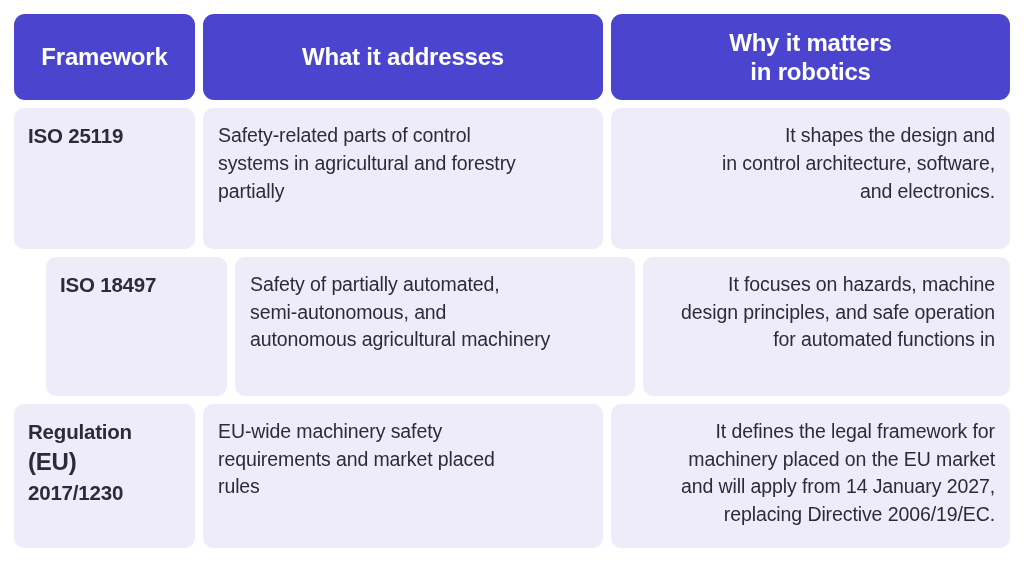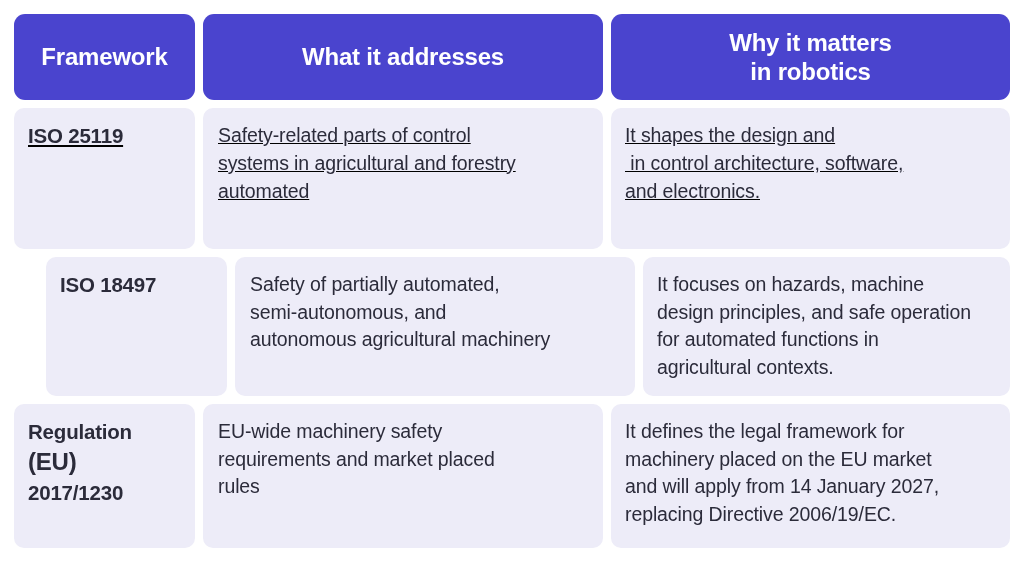--- a/index.html
+++ b/index.html
@@ -60,7 +60,7 @@
   .header-cell .hdr-text { display: block; }
 
   
-  .body-row-1 { height: 144px; text-decoration: underline; }
+  .body-row-1 { height: 144px; }
   .body-row-2 { height: 142px; margin-left: 32px; }
   .body-row-3 { height: 147px; }
 

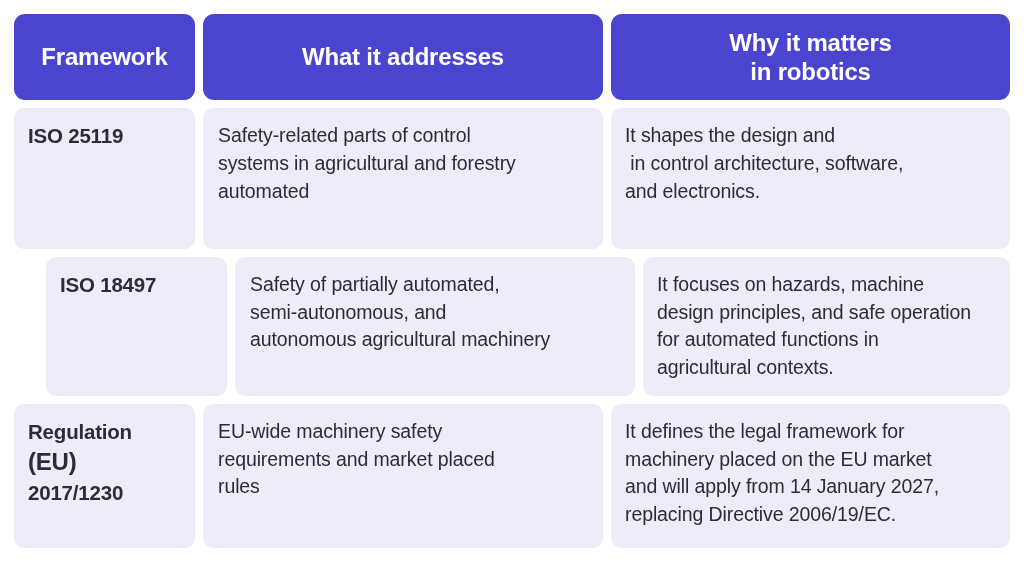--- a/index.html
+++ b/index.html
@@ -38,7 +38,7 @@
   
   .col-1 { width: 181px; flex: 0 0 181px; }
   .col-2 { width: 400px; flex: 0 0 400px; }
-  .col-3 { flex: 1 1 auto; }
+  .col-3 { flex: 1 1 auto; text-align: right; }
 
   
   .header-row { height: 88px; }

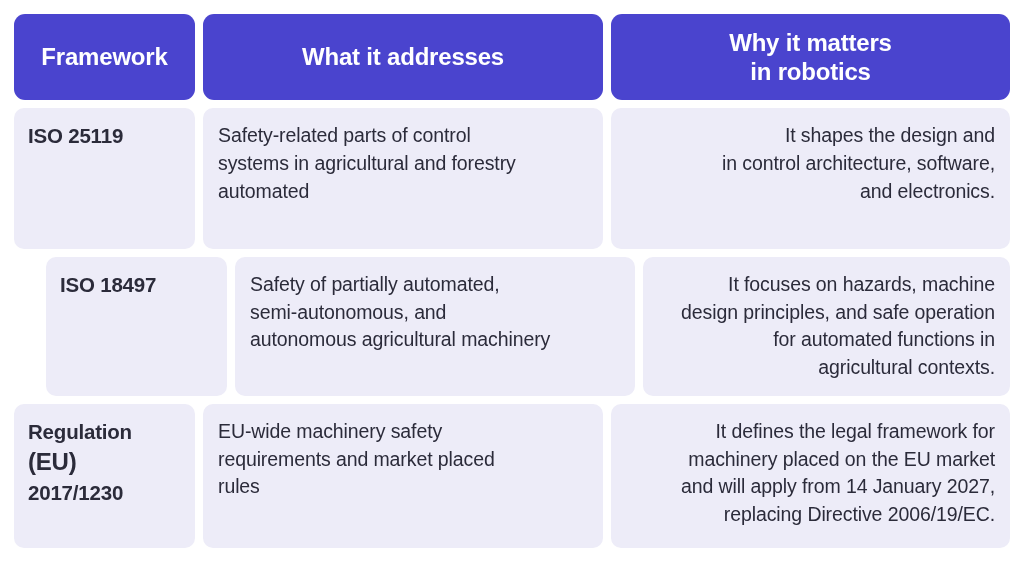--- a/index.html
+++ b/index.html
@@ -123,7 +123,7 @@
     <div class="cell body-cell desc col-2">
       <span class="txt-line">Safety-related parts of control</span>
       <span class="txt-line">systems in agricultural and forestry</span>
-      <span class="txt-line">automated</span>
+      <span class="txt-line">partially</span>
     </div>
     <div class="cell body-cell why col-3">
       <span class="txt-line">It shapes the design and</span>

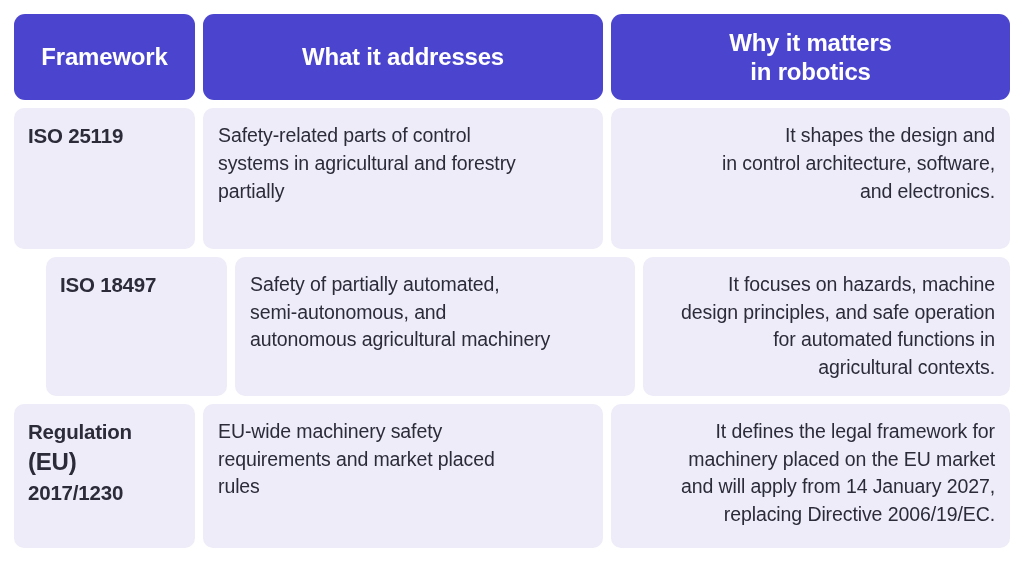--- a/index.html
+++ b/index.html
@@ -145,7 +145,6 @@
       <span class="txt-line">It focuses on hazards, machine</span>
       <span class="txt-line">design principles, and safe operation</span>
       <span class="txt-line">for automated functions in</span>
-      <span class="txt-line">agricultural contexts.</span>
     </div>
   </div>
 

